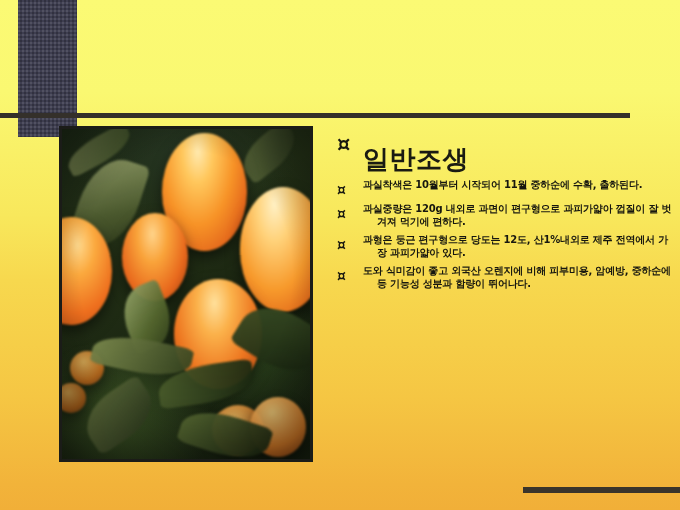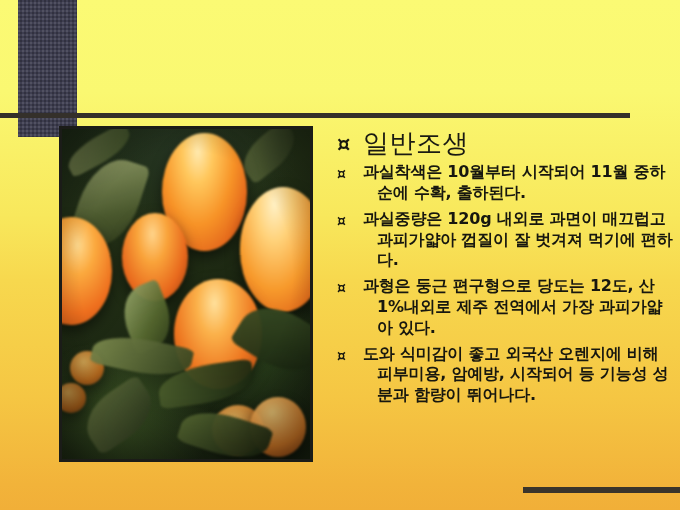--- a/index.html
+++ b/index.html
@@ -129,10 +129,11 @@
   #page-title {
     font-family: "DejaVu Sans", "Liberation Sans", sans-serif;
     font-size: 26px;
-    font-weight: 400;
+    font-weight: 700;
     letter-spacing: 0.5px;
     line-height: 1.2;
     color: #1A1A12;
+    margin-top: 16px;
   }
 
   

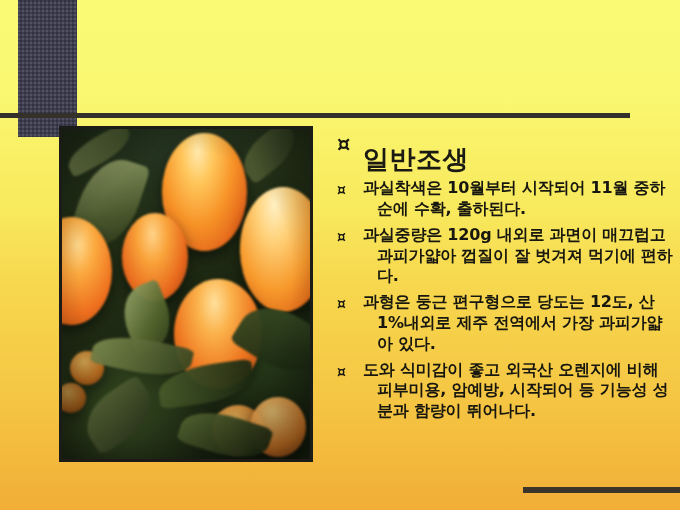--- a/index.html
+++ b/index.html
@@ -145,7 +145,7 @@
   }
   .bullet-text {
     font-family: "DejaVu Sans", "Liberation Sans", sans-serif;
-    font-size: 16px;
+    font-size: 10px;
     font-weight: 700;
     line-height: 1.30;
     letter-spacing: -0.2px;

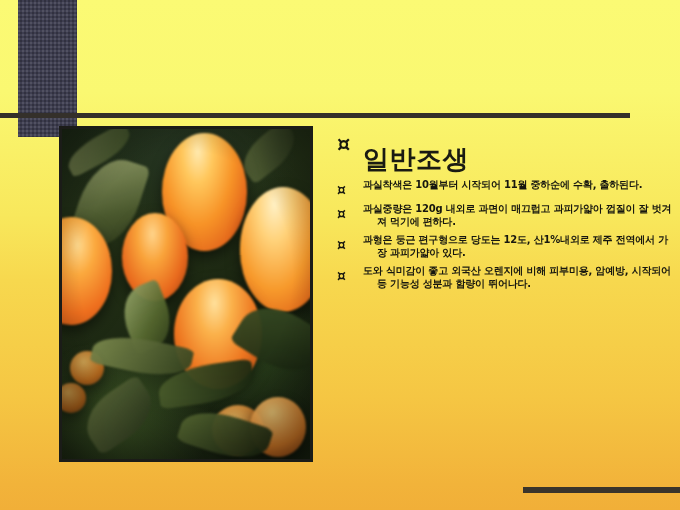--- a/index.html
+++ b/index.html
@@ -234,7 +234,7 @@
 
     <div class="row bullet-row">
       <span class="bullet">¤</span>
-      <span class="bullet-text">과실중량은 120g 내외로 과면이 매끄럽고 과피가얇아 껍질이 잘 벗겨져 먹기에 편하다.</span>
+      <span class="bullet-text">과실중량은 120g 내외로 과면이 편구형으로 과피가얇아 껍질이 잘 벗겨져 먹기에 편하다.</span>
     </div>
 
     <div class="row bullet-row">

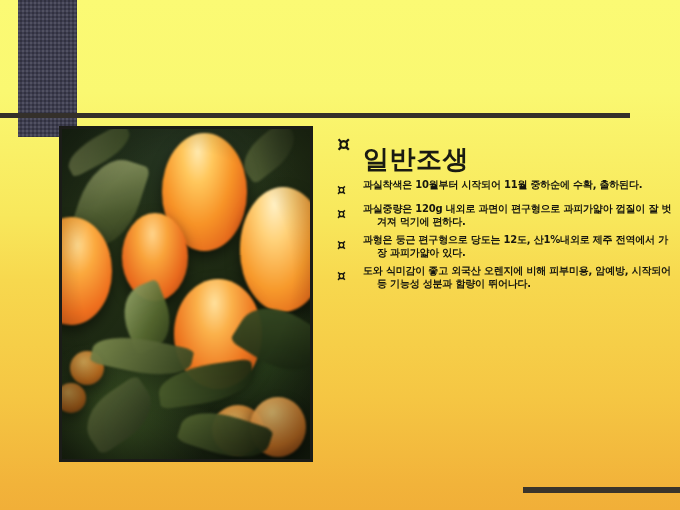--- a/index.html
+++ b/index.html
@@ -244,7 +244,7 @@
 
     <div class="row bullet-row">
       <span class="bullet">¤</span>
-      <span class="bullet-text">도와 식미감이 좋고 외국산 오렌지에 비해 피부미용, 암예방, 시작되어 등 기능성 성분과 함량이 뛰어나다.</span>
+      <span class="bullet-text">도와 식미감이 좋고 외국산 오렌지에 비해 피부미용, 암예방, 중하순에 등 기능성 성분과 함량이 뛰어나다.</span>
     </div>
 
   </div>

